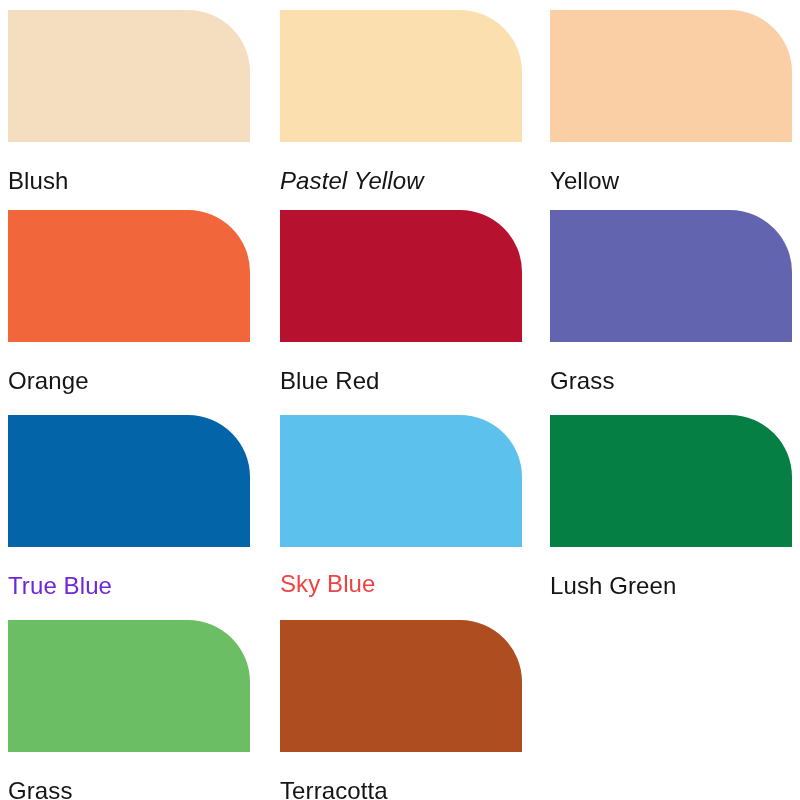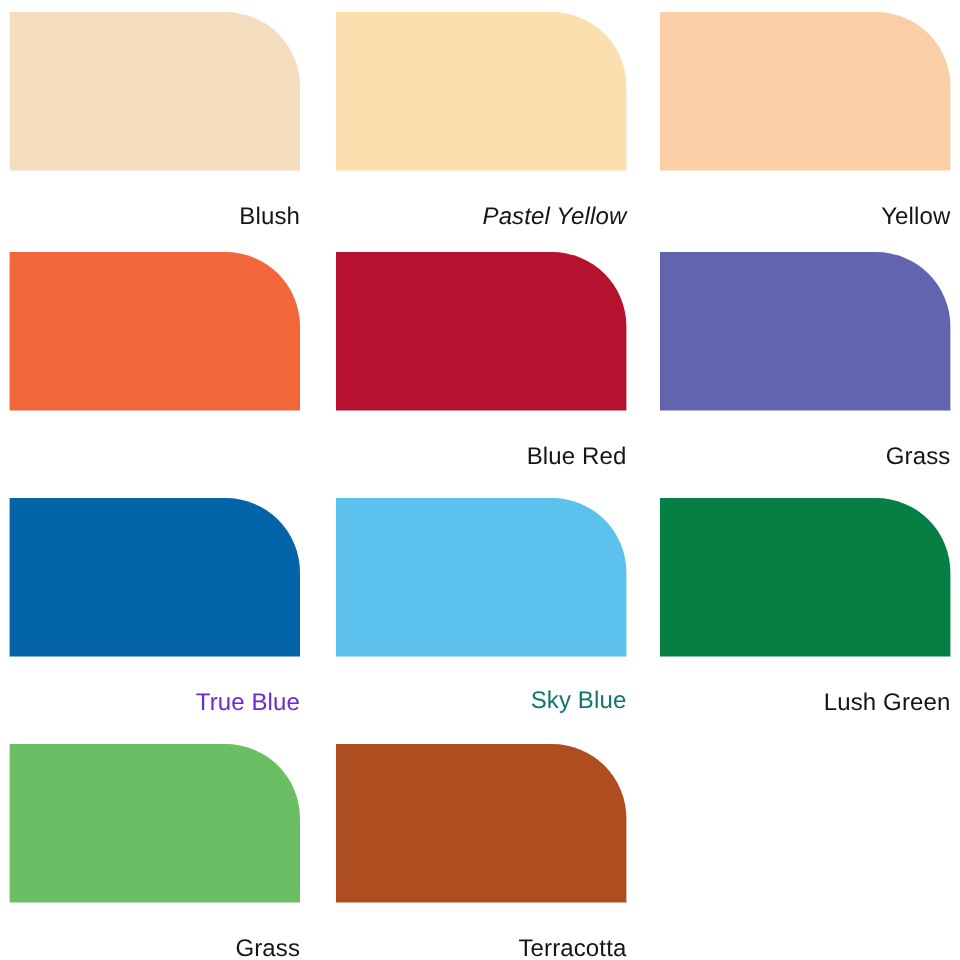--- a/index.html
+++ b/index.html
@@ -44,8 +44,8 @@
 
   .swatch-label {
     width: 242px;
-    text-align: right;
-    font-size: 20px;
+    text-align: left;
+    font-size: 24px;
     line-height: 26px;
     color: #151515;
     letter-spacing: 0.1px;

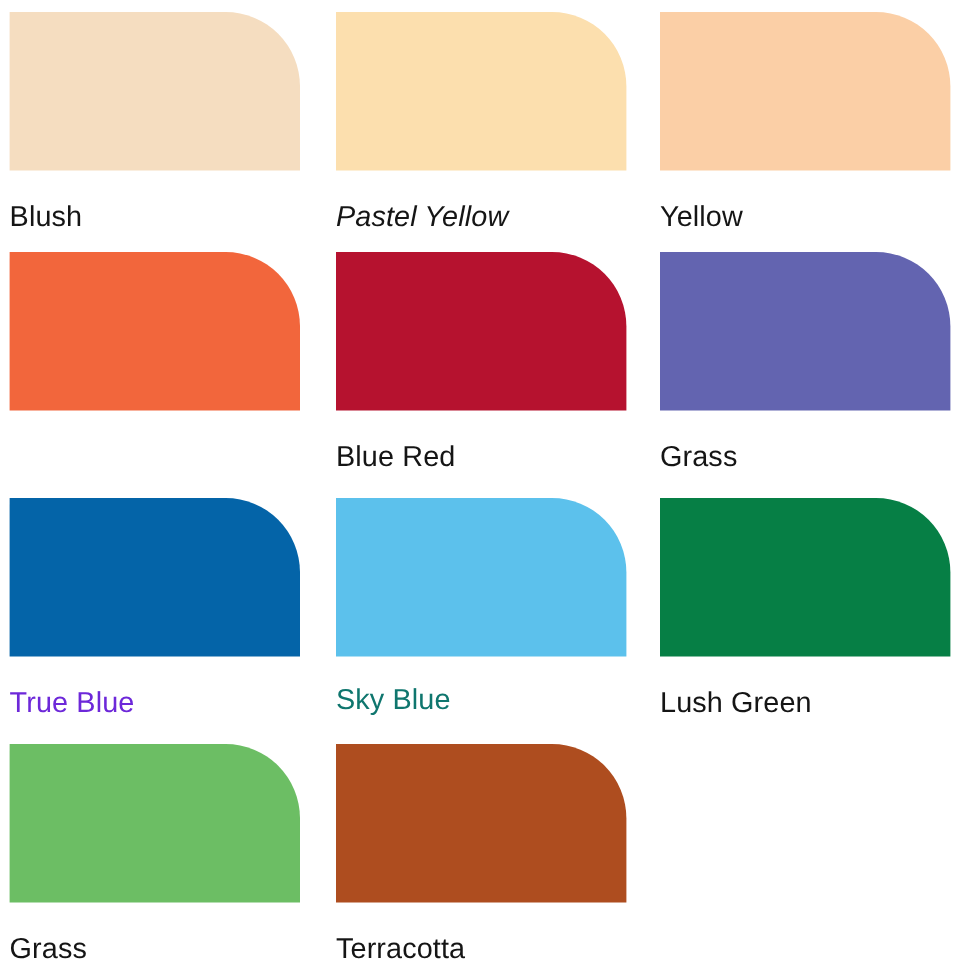--- a/index.html
+++ b/index.html
@@ -79,6 +79,7 @@
 
   <div class="swatch-cell col-1">
     <div class="swatch-chip" style="background-color: rgb(242, 102, 60);"></div>
+    <div class="swatch-label" style="color: rgb(21, 21, 21);">Orange</div>
   </div>
 
 

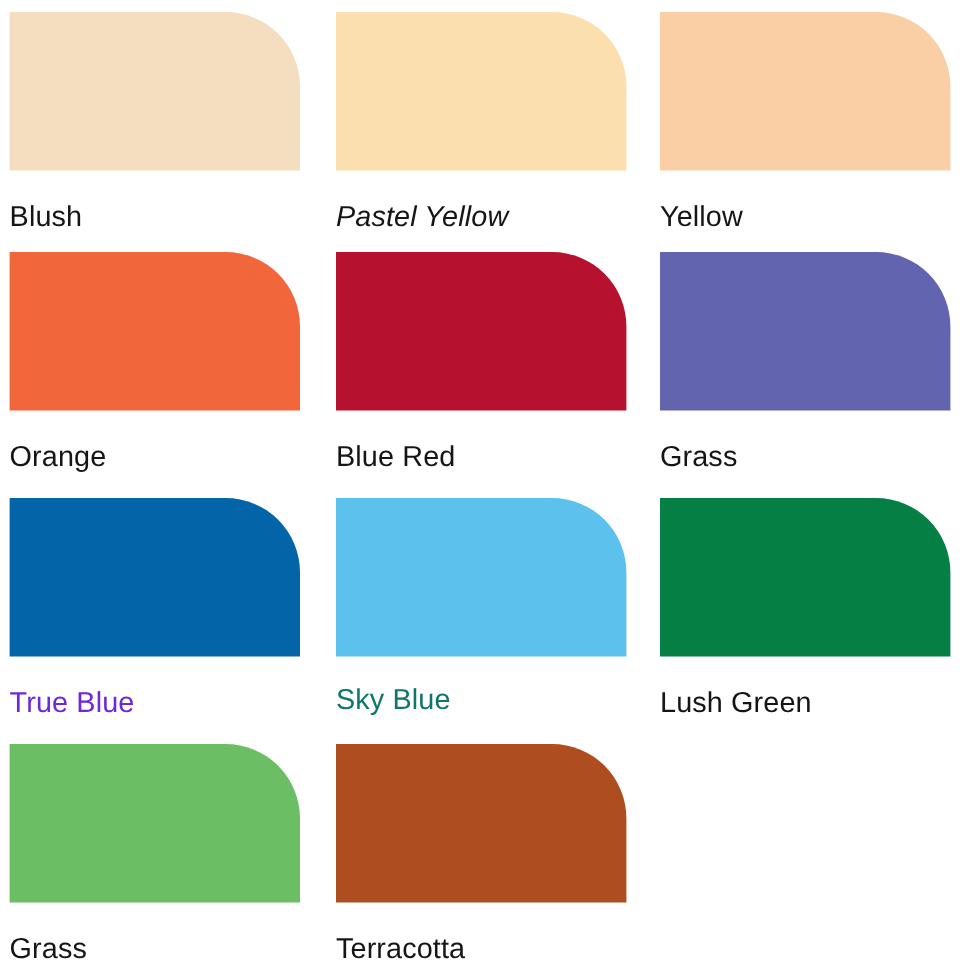--- a/index.html
+++ b/index.html
@@ -100,7 +100,7 @@
 
   <div class="swatch-cell col-3">
     <div class="swatch-chip" style="background-color: rgb(92, 193, 236);"></div>
-    <div class="swatch-label" style="color: #0f766e; margin-top: 24px;">Sky Blue</div>
+    <div class="swatch-label" style="color: #ef4444; margin-top: 24px;">Sky Blue</div>
   </div>
 
   <div class="swatch-cell col-1">

